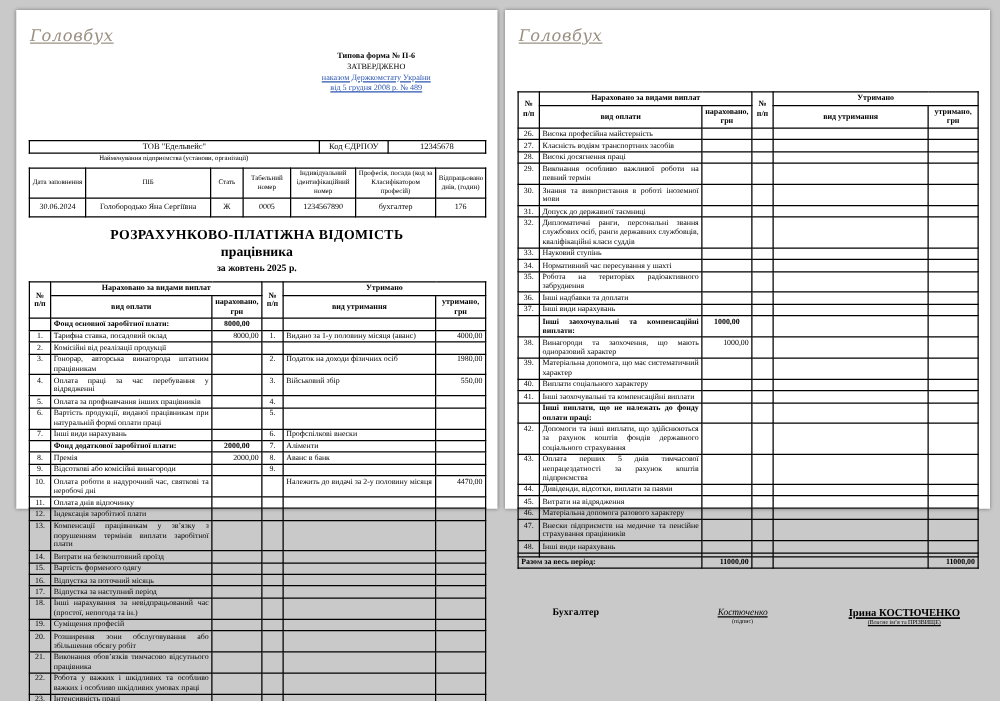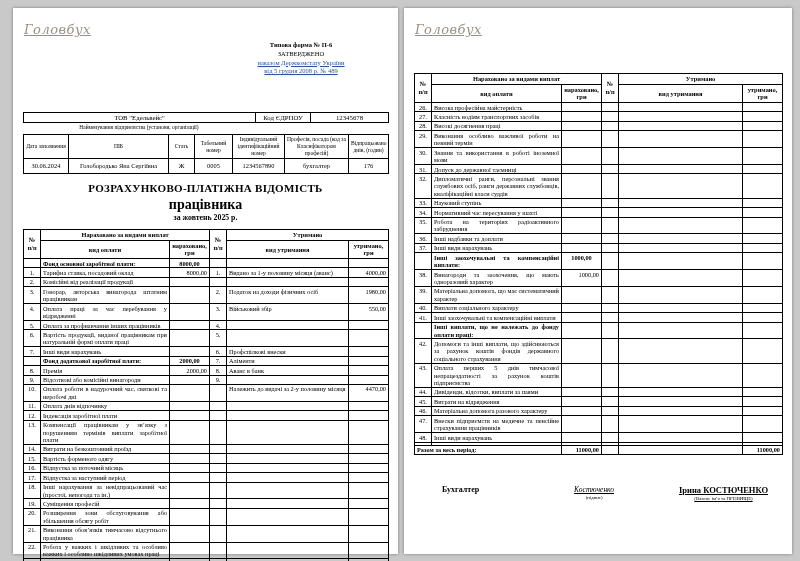--- a/index.html
+++ b/index.html
@@ -5,7 +5,7 @@
   * { box-sizing: border-box; margin: 0; padding: 0; }
   html,body { width:800px; height:561px; overflow:hidden; }
   body { background:#c9c9c9; font-family:"Liberation Serif","DejaVu Serif",serif; color:#000; position:relative; }
-  .page { position:absolute; top:8px; height:546px; background:#fff; box-shadow:0 0 3px rgba(0,0,0,.4); }
+  .page { position:absolute; top:8px; height:399px; background:#fff; box-shadow:0 0 3px rgba(0,0,0,.4); }
   #page1 { left:13px; width:385px; }
   #page2 { left:404px; width:388px; }
   .logo { font-style:italic; font-size:13px; text-decoration:underline; letter-spacing:.5px; font-family:"DejaVu Serif",serif; }

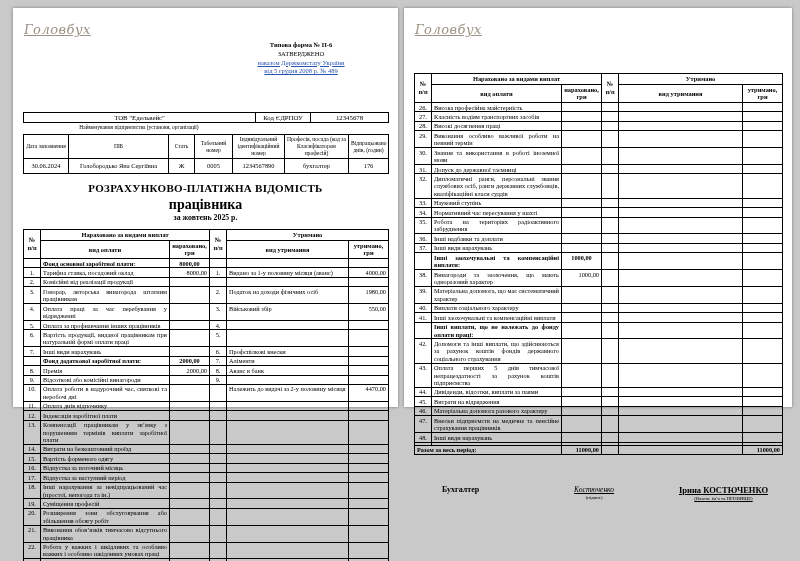--- a/index.html
+++ b/index.html
@@ -26,7 +26,7 @@
   
   .doc-title { text-align:center; margin-top:8px; line-height:1.25; }
   .doc-title .t1 { font-size:11px; font-weight:bold; letter-spacing:.3px; }
-  .doc-title .t2 { font-size:14px; font-weight:bold; }
+  .doc-title .t2 { font-size:11px; font-weight:bold; }
   .doc-title .t3 { font-size:7.8px; font-weight:bold; }
   
   .main-tbl { width:365px; margin-top:6px; }

